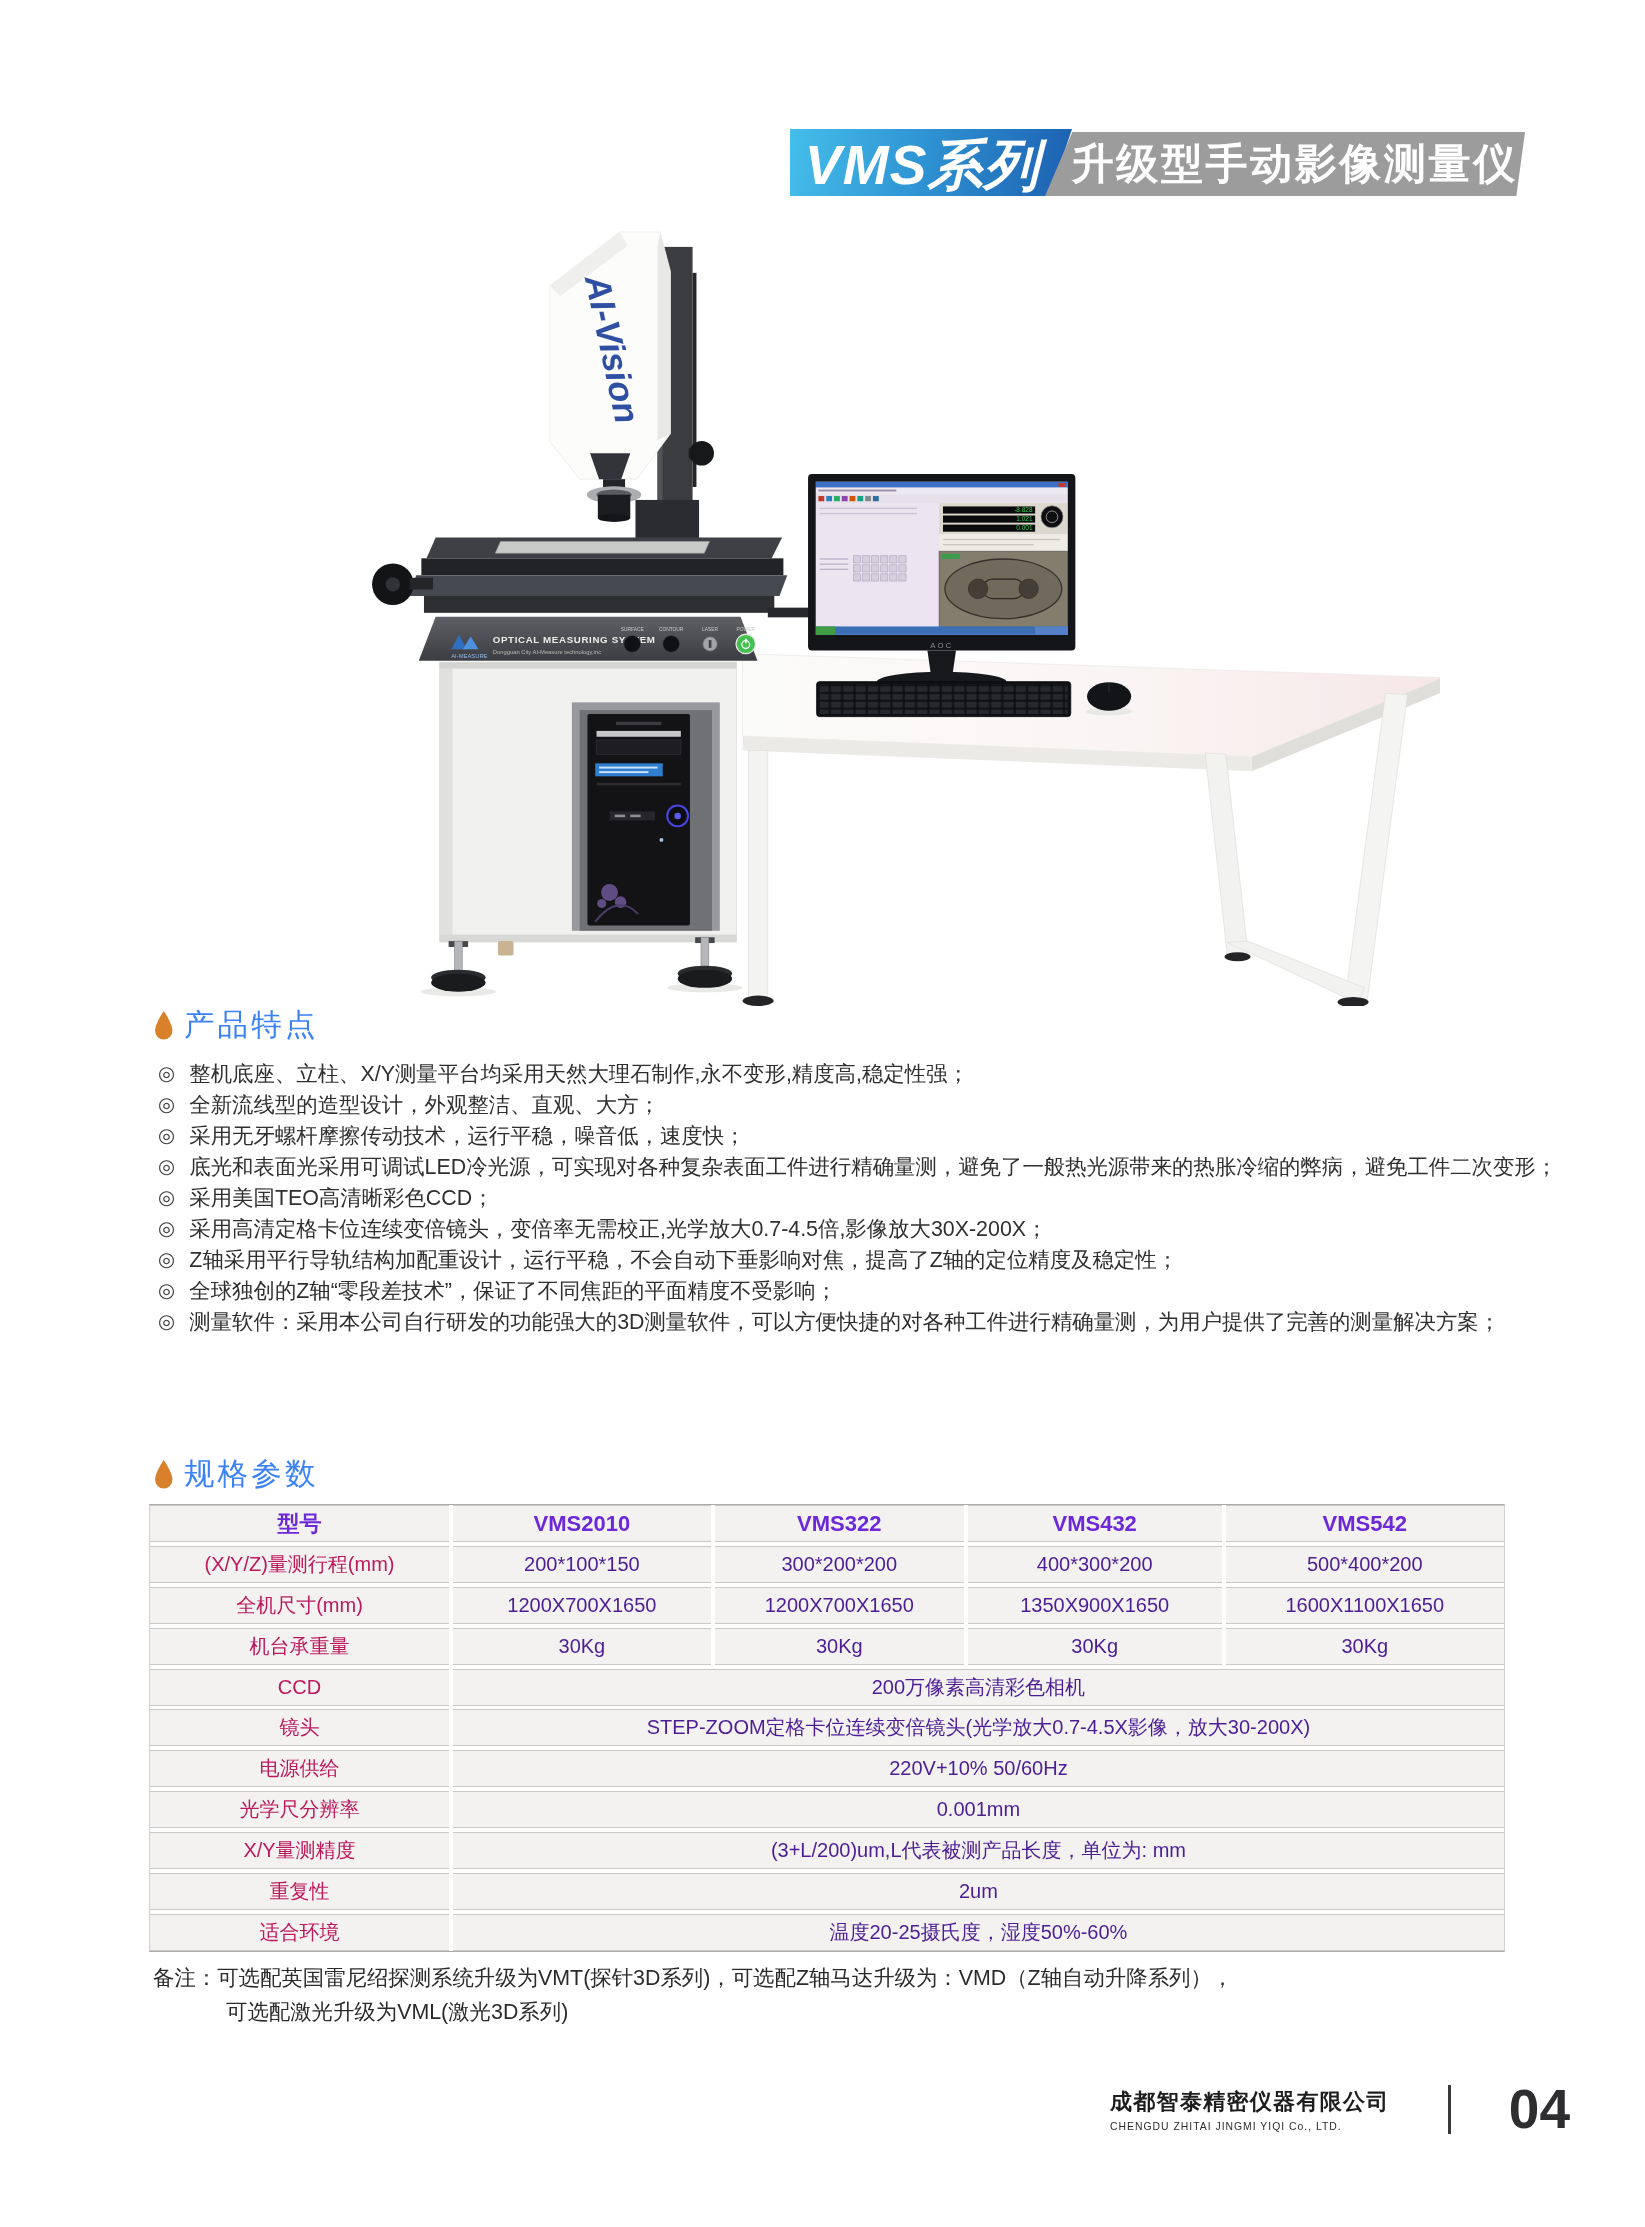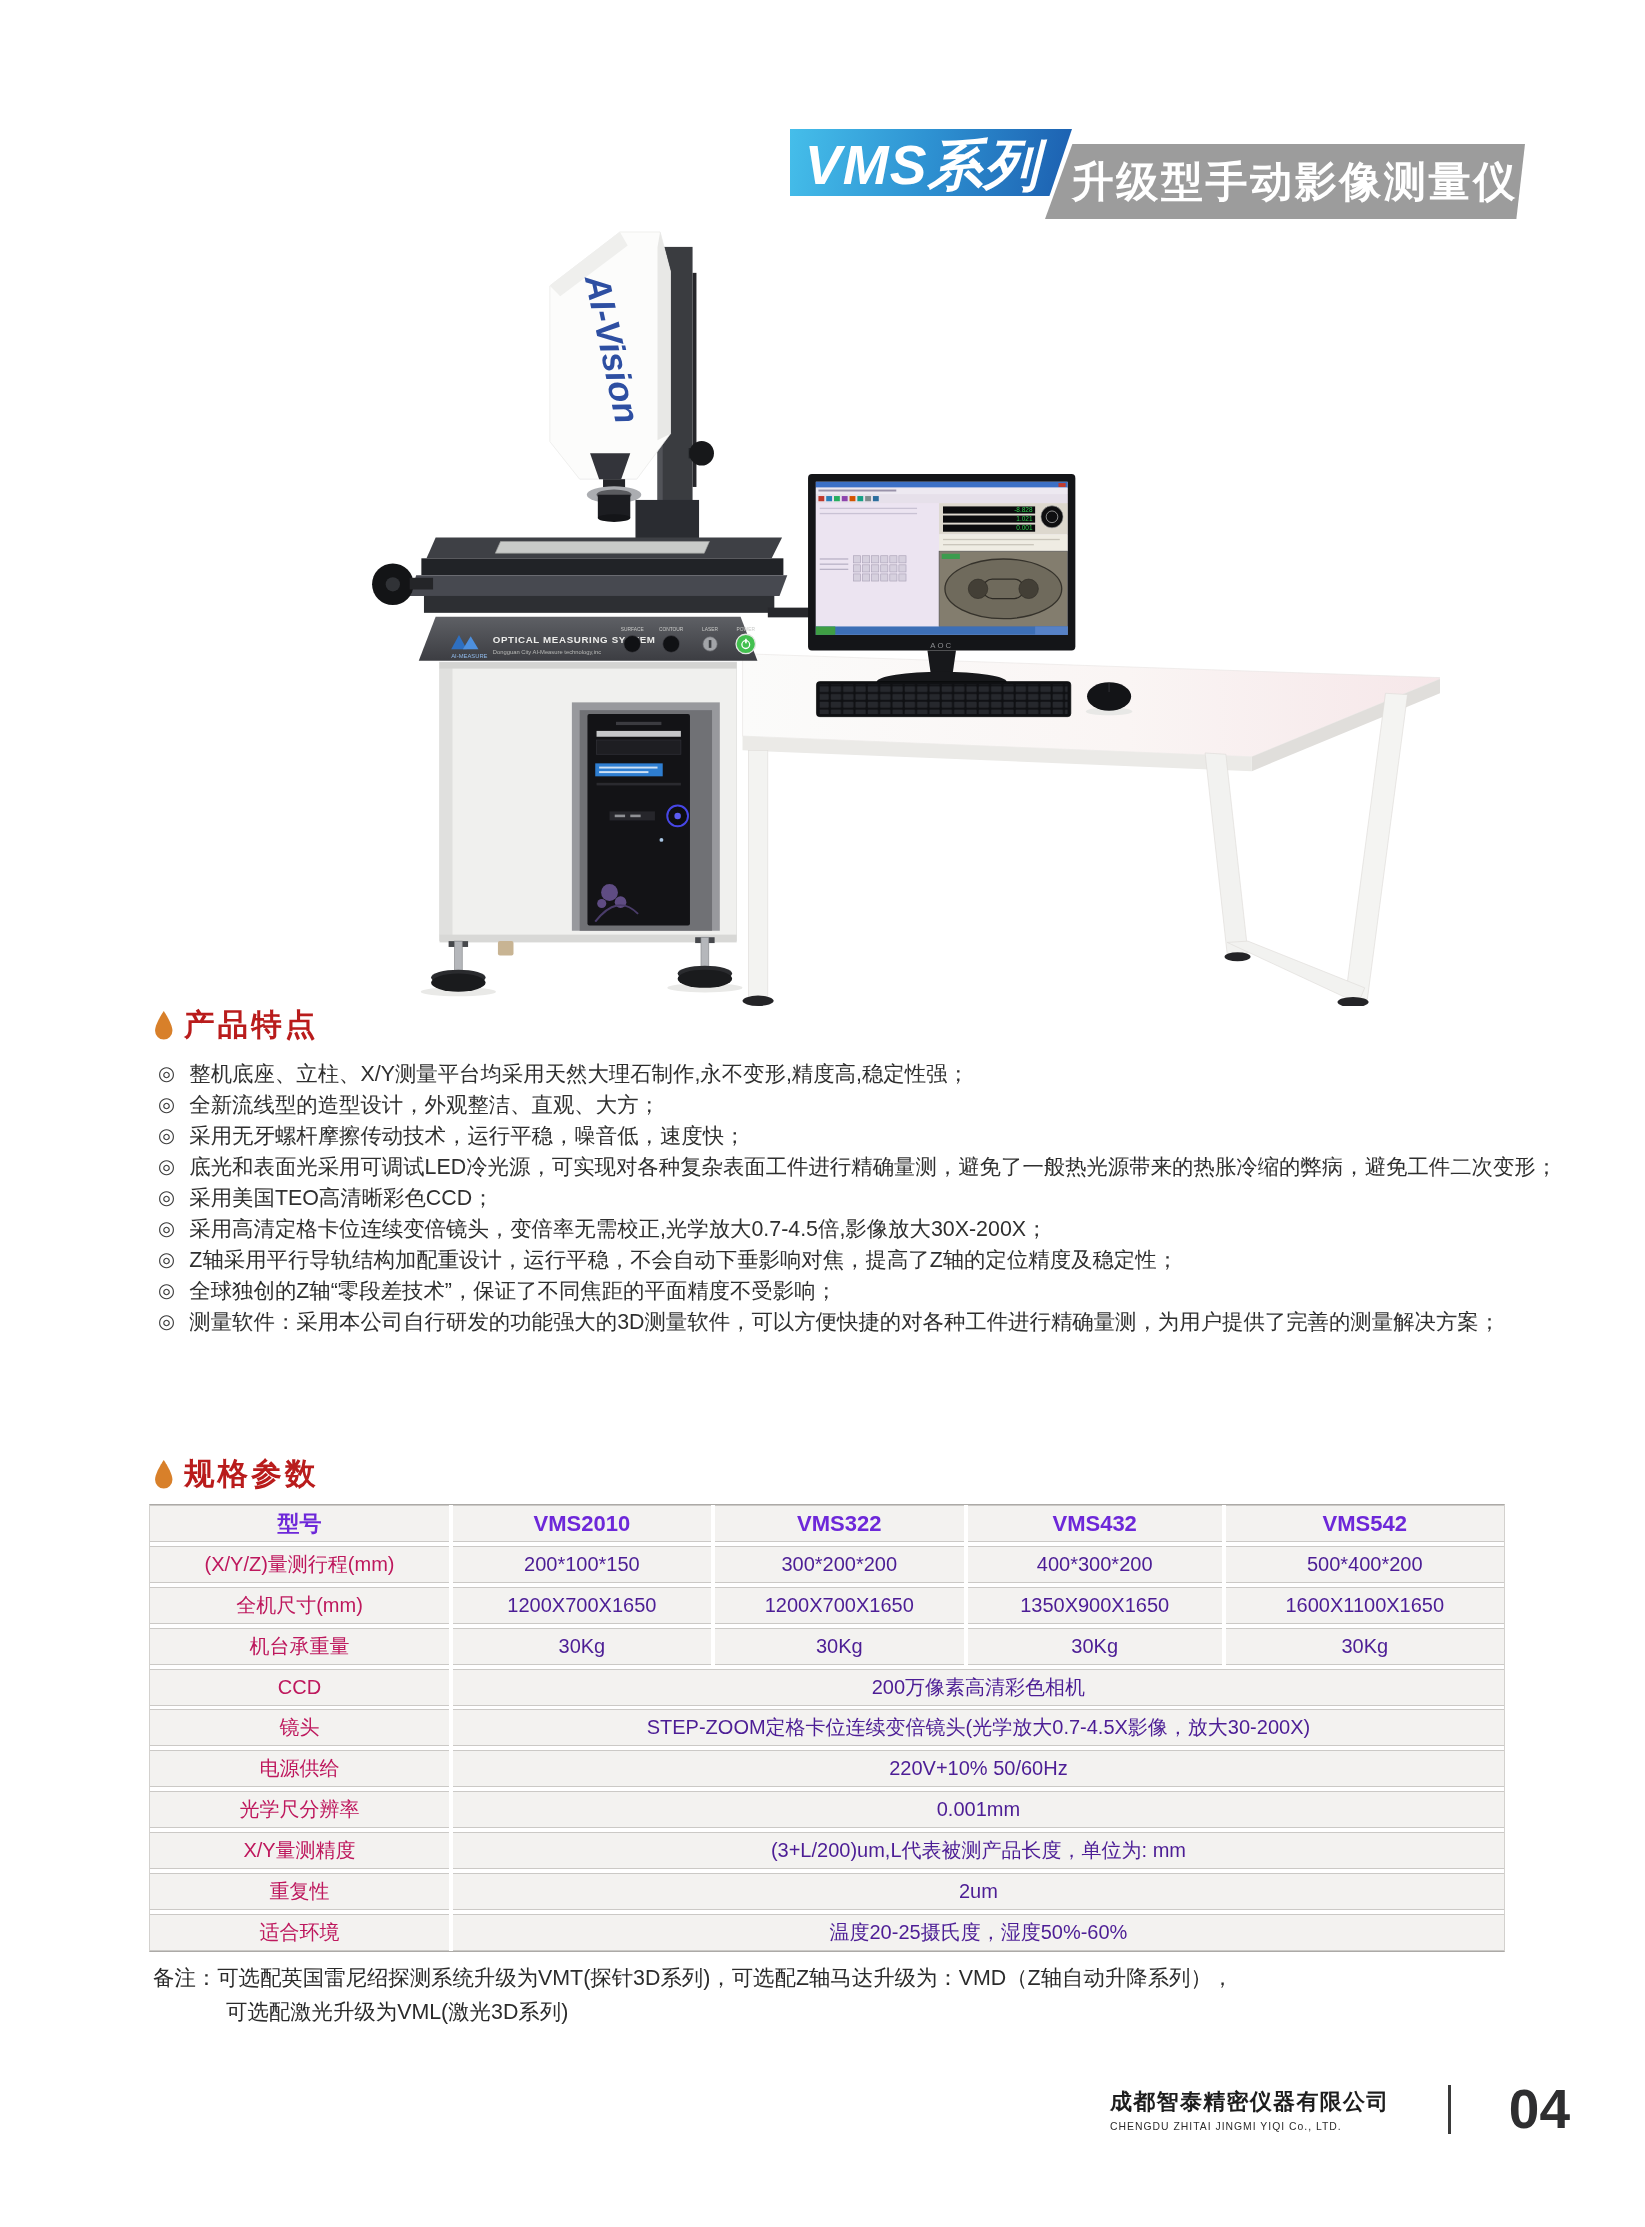--- a/index.html
+++ b/index.html
@@ -12,7 +12,7 @@
       background:linear-gradient(100deg,#45BEEA 0%,#2E92D2 48%,#1C5FB0 100%);
       display:flex;align-items:flex-start;justify-content:center;}
   .series-box span{color:#fff;font-size:55px;font-weight:800;font-style:italic;letter-spacing:1.3px;padding-right:17px;}
-  .subtitle-box{position:absolute;left:1045px;top:144px;width:480px;height:75px;
+  .subtitle-box{position:absolute;left:1045px;top:132px;width:480px;height:64px;
       clip-path:polygon(5.7% 0,100% 0,98.2% 100%,0 100%);
       background:#9C9C9C;display:flex;align-items:center;justify-content:center;}
   .subtitle-box span{color:#fff;font-size:42px;font-weight:600;letter-spacing:2.6px;padding-left:19.5px;}

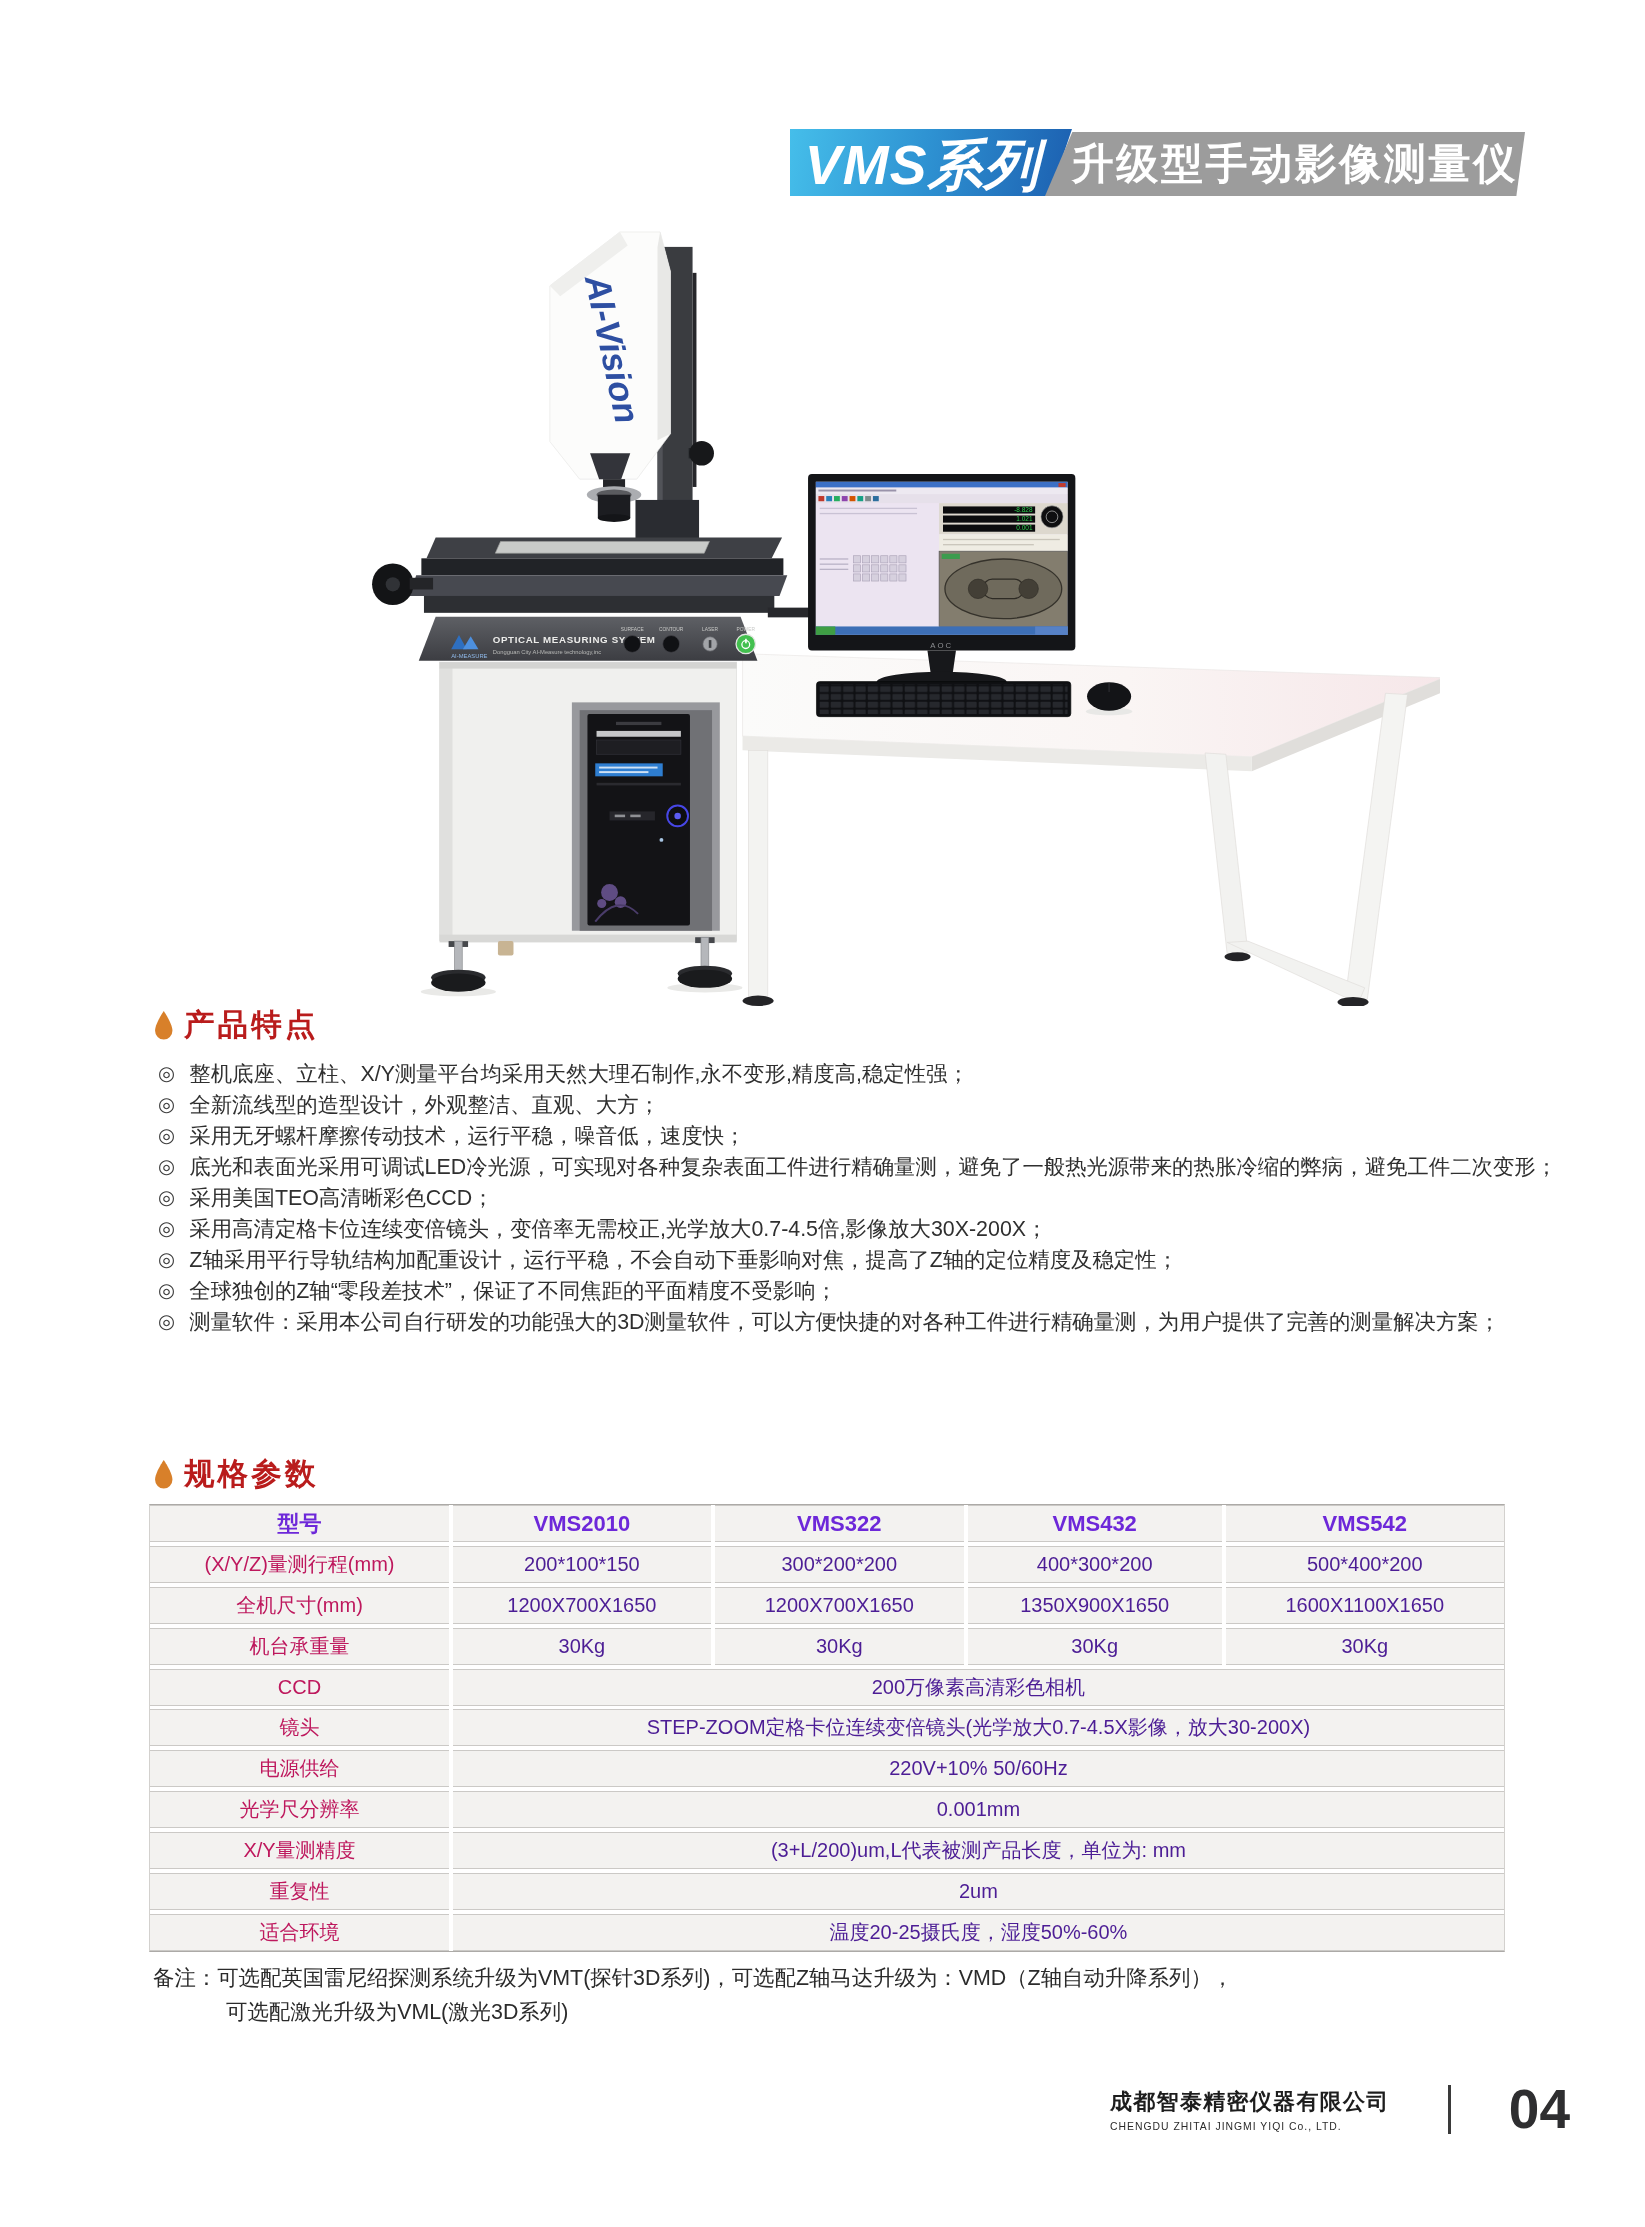--- a/index.html
+++ b/index.html
@@ -23,7 +23,7 @@
   
   .sec-head{position:absolute;display:flex;align-items:center;gap:10.4px;}
   .sec-head svg{display:block;}
-  .sec-head .t{color:#b91c1c;font-size:30.5px;font-weight:700;letter-spacing:3.2px;}
+  .sec-head .t{color:#3b82f6;font-size:30.5px;font-weight:400;letter-spacing:3.2px;}
   .features-head{left:154px;top:1005px;}
   .specs-head{left:154px;top:1454px;}
 

